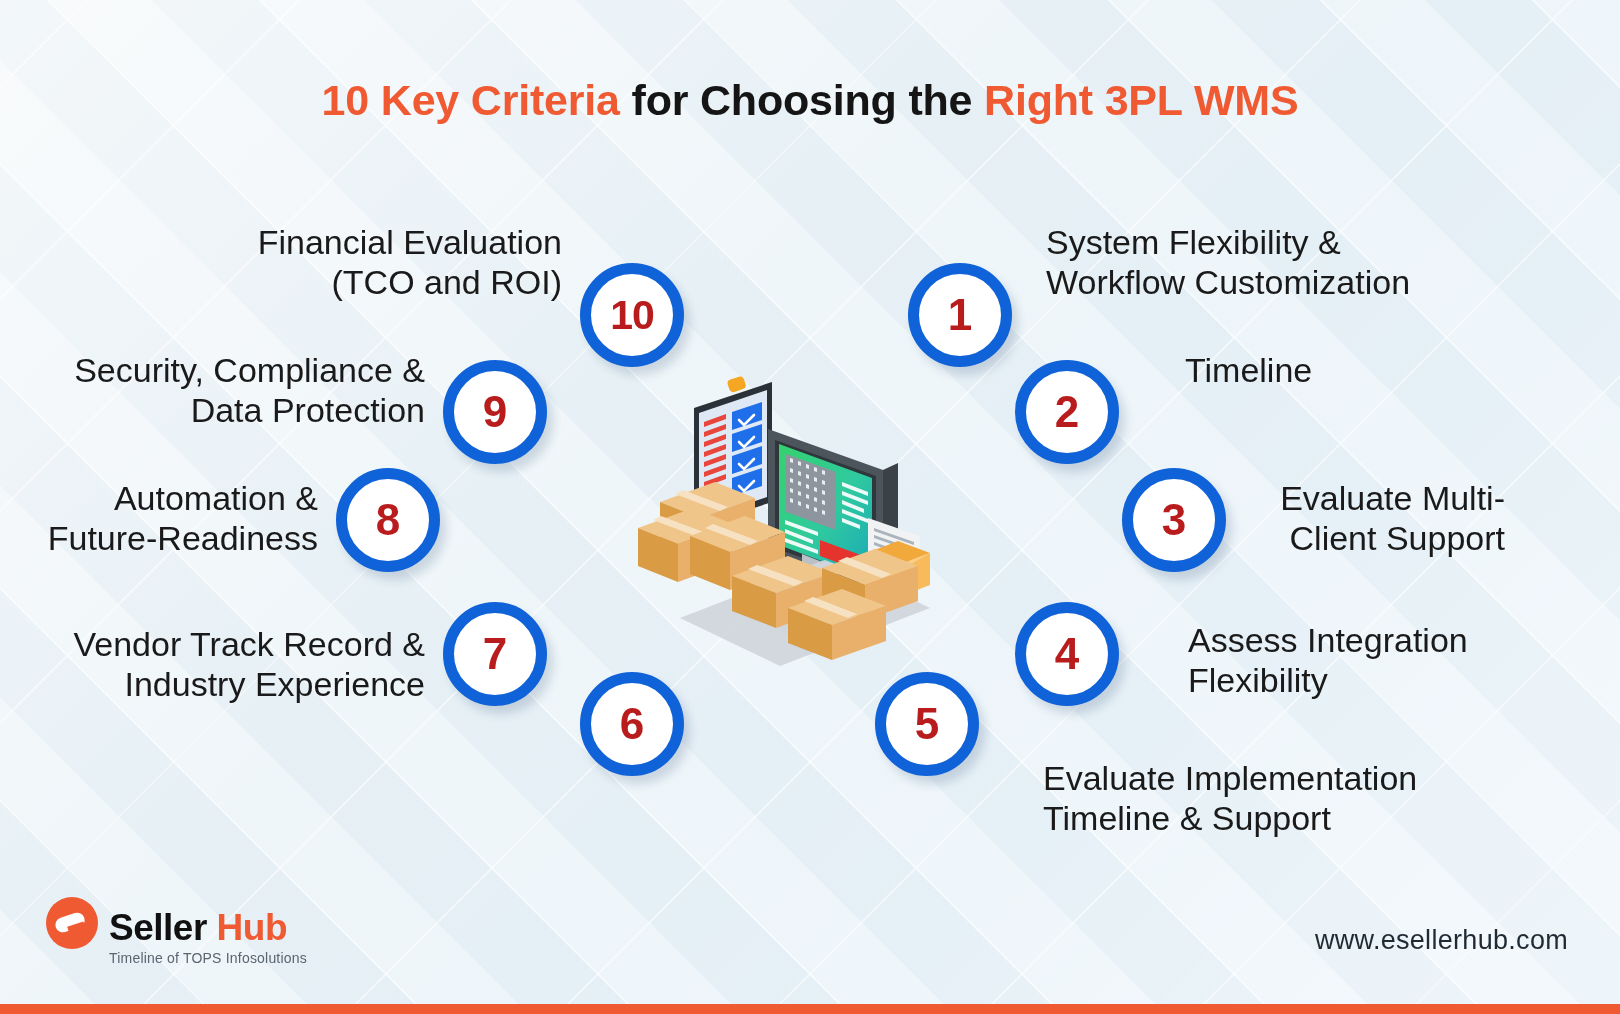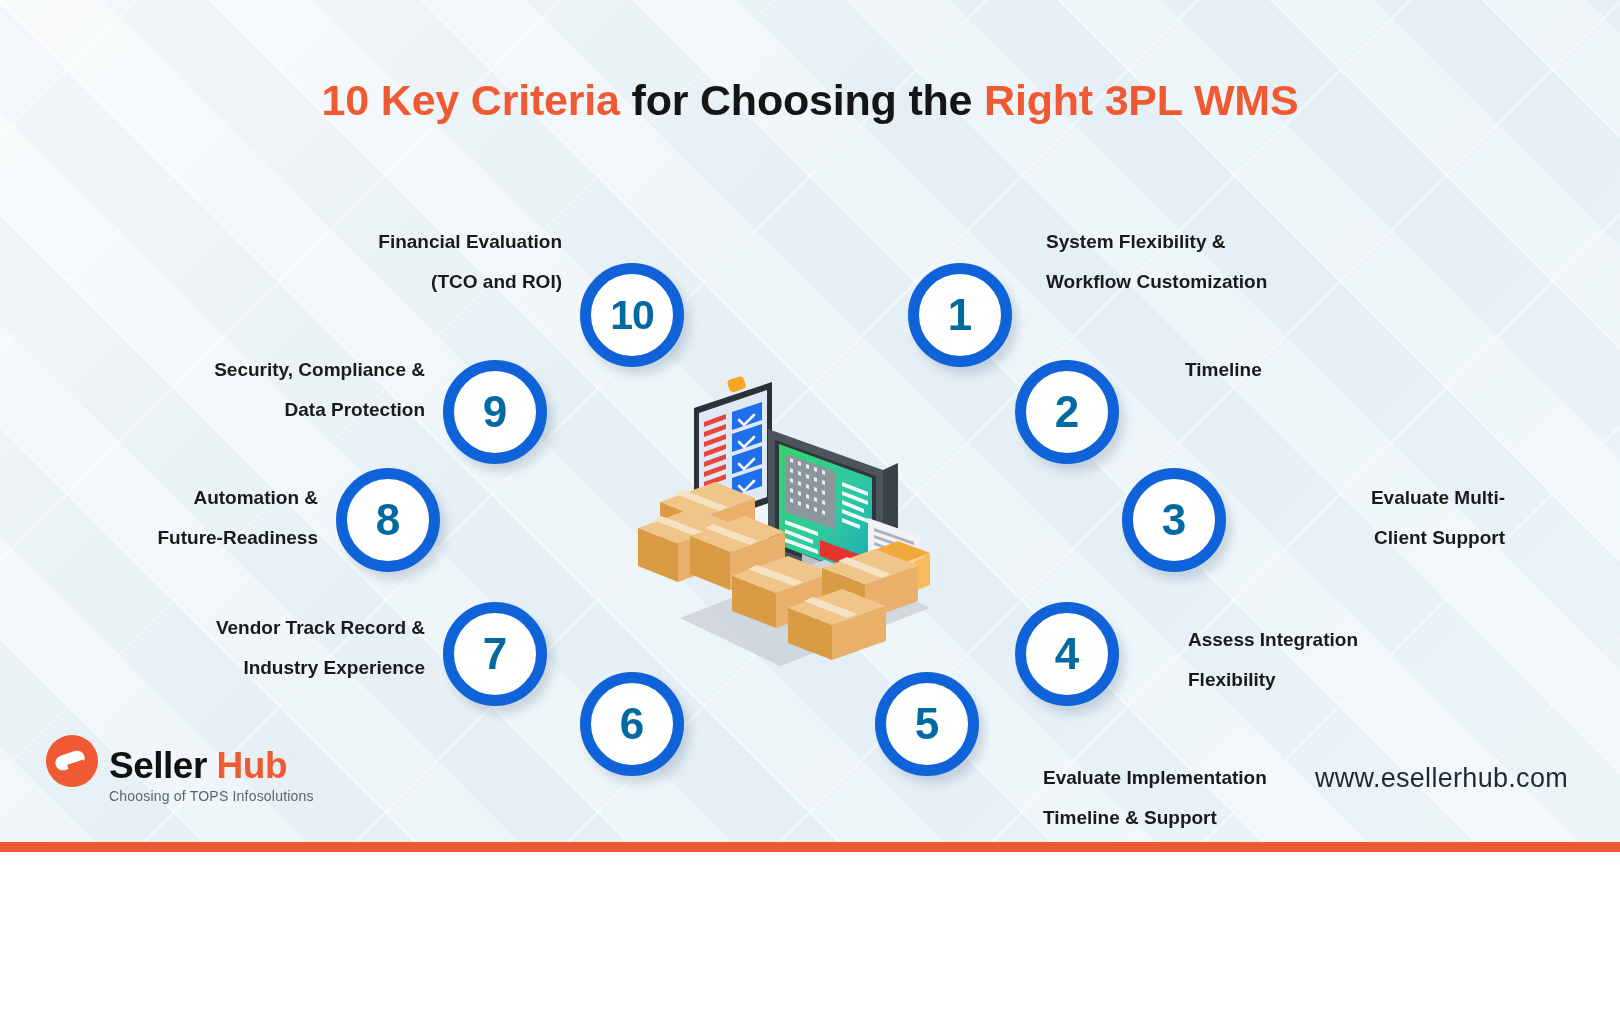--- a/index.html
+++ b/index.html
@@ -10,7 +10,7 @@
   }
   #stage {
     position: relative;
-    width: 1620px; height: 852px;
+    width: 1620px; height: 1014px;
     background: linear-gradient(135deg, #eef4f7 0%, #e9f2f7 35%, #e6f1f8 70%, #e9f3f8 100%);
     overflow: hidden;
   }

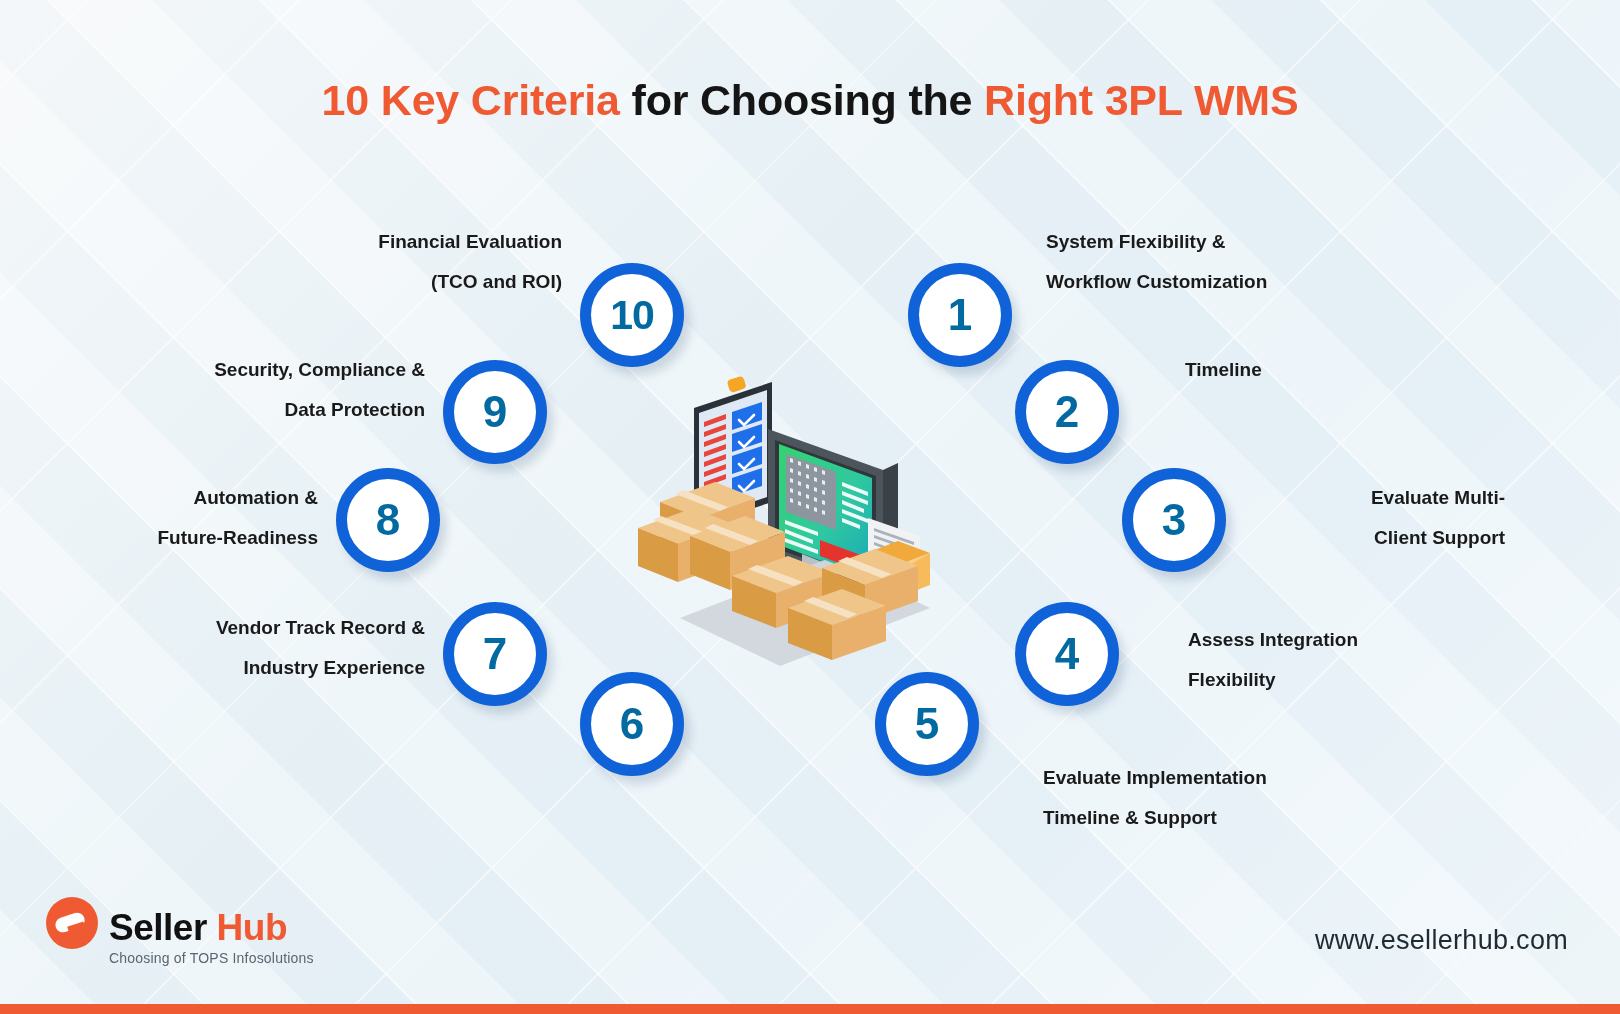--- a/index.html
+++ b/index.html
@@ -61,10 +61,10 @@
   
   .node-label {
     position: absolute;
-    font-size: 19px;
+    font-size: 34px;
     line-height: 40px;
     color: #1a1a1a;
-    font-weight: 700;
+    font-weight: 400;
     z-index: 4;
     white-space: nowrap;
   }

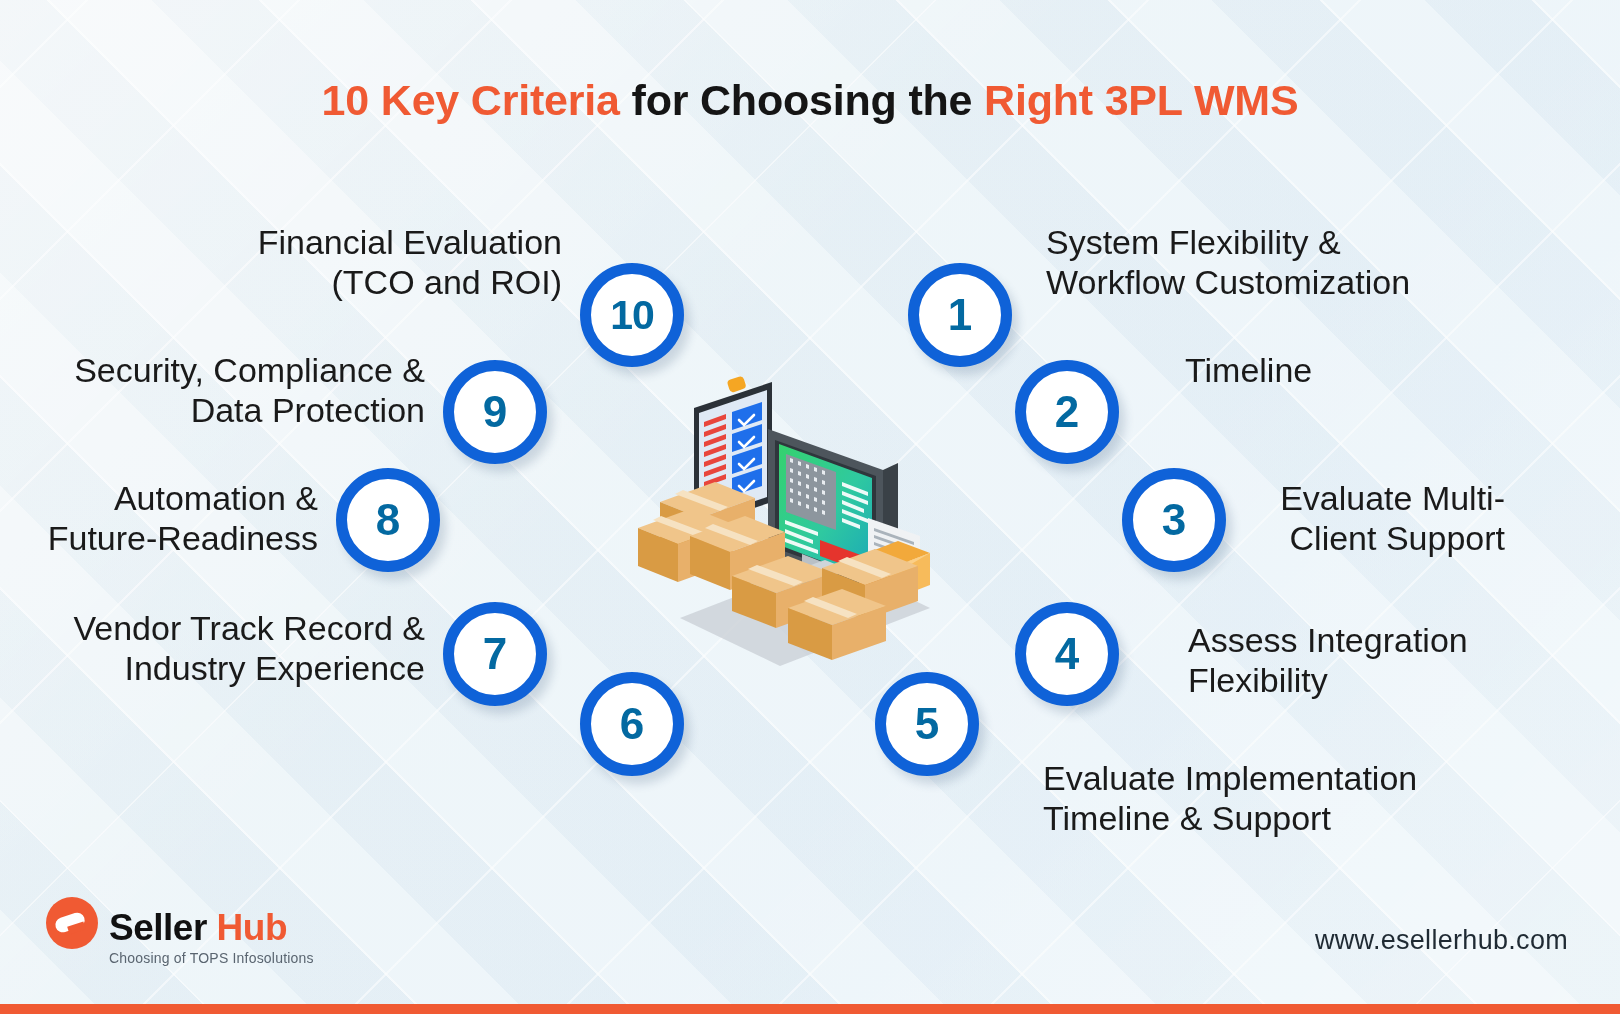--- a/index.html
+++ b/index.html
@@ -52,7 +52,7 @@
     border: 11px solid #0F62D8;
     display: flex; align-items: center; justify-content: center;
     font-size: 44px; font-weight: 700;
-    color: #0369a1;
+    color: #b91c1c;
     box-shadow: 6px 8px 10px rgba(40,70,110,0.18);
     z-index: 5;
   }

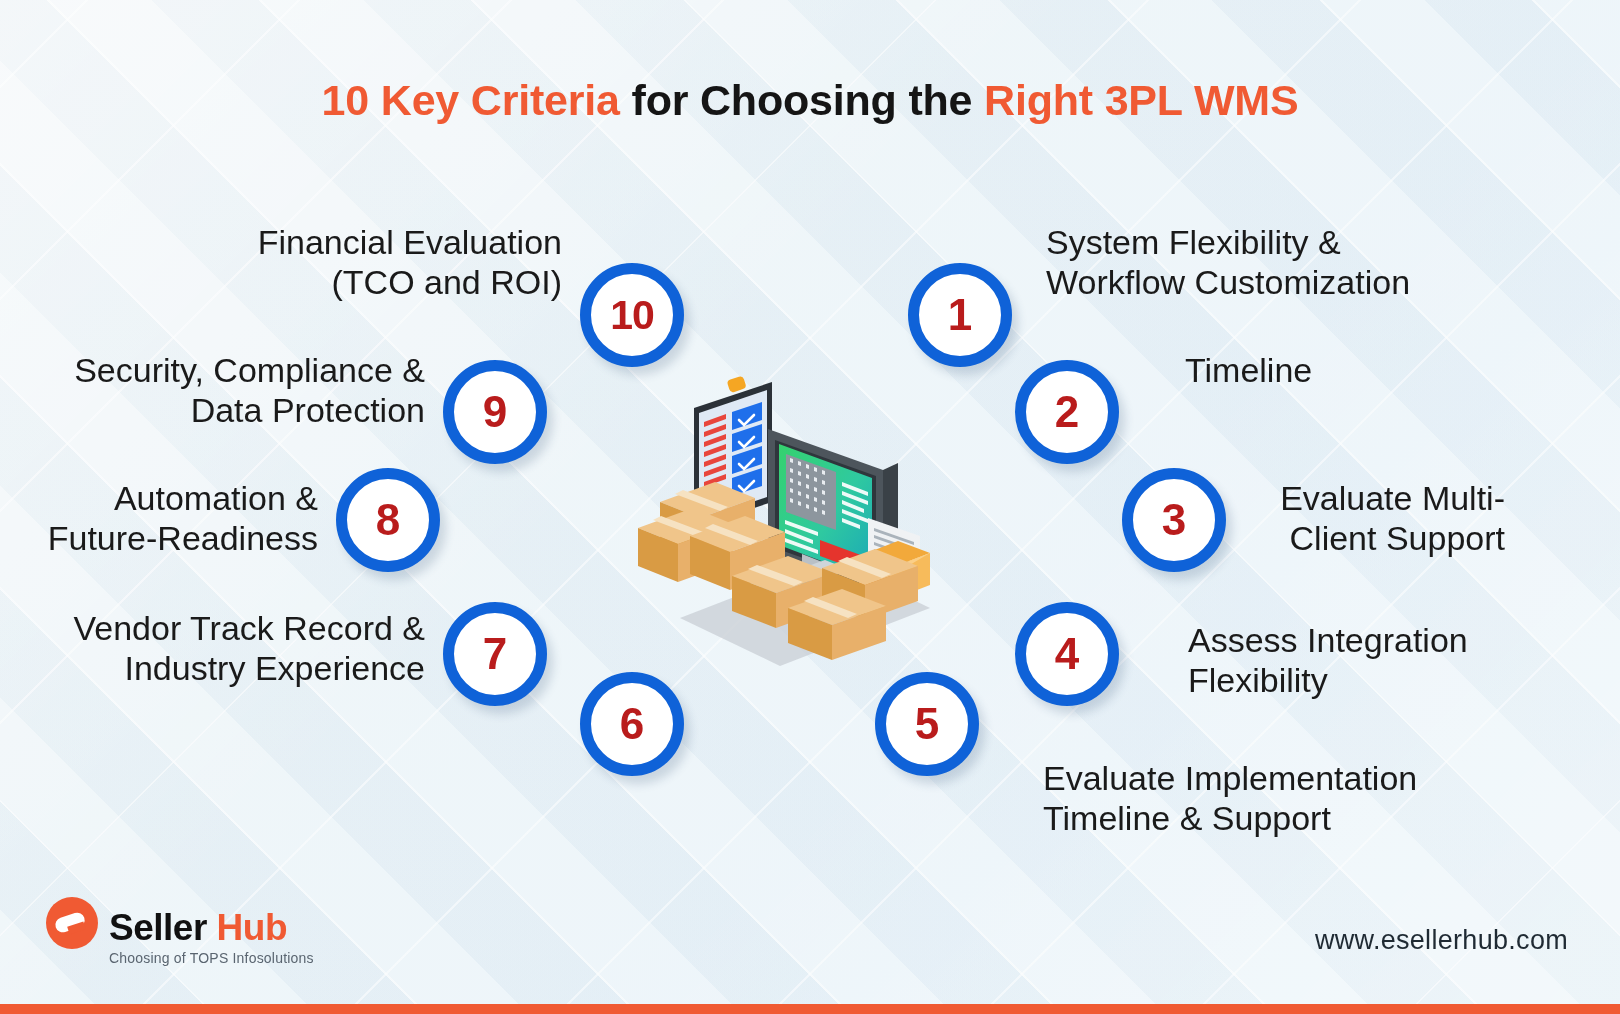--- a/index.html
+++ b/index.html
@@ -298,7 +298,7 @@
   </div>
 
 
-  <div class="node-label right" style="left:0px; top:608px; width:425px;">
+  <div class="node-label right" style="left:0px; top:624px; width:425px;">
     <div>Vendor Track Record &amp;</div>
     <div>Industry Experience</div>
   </div>

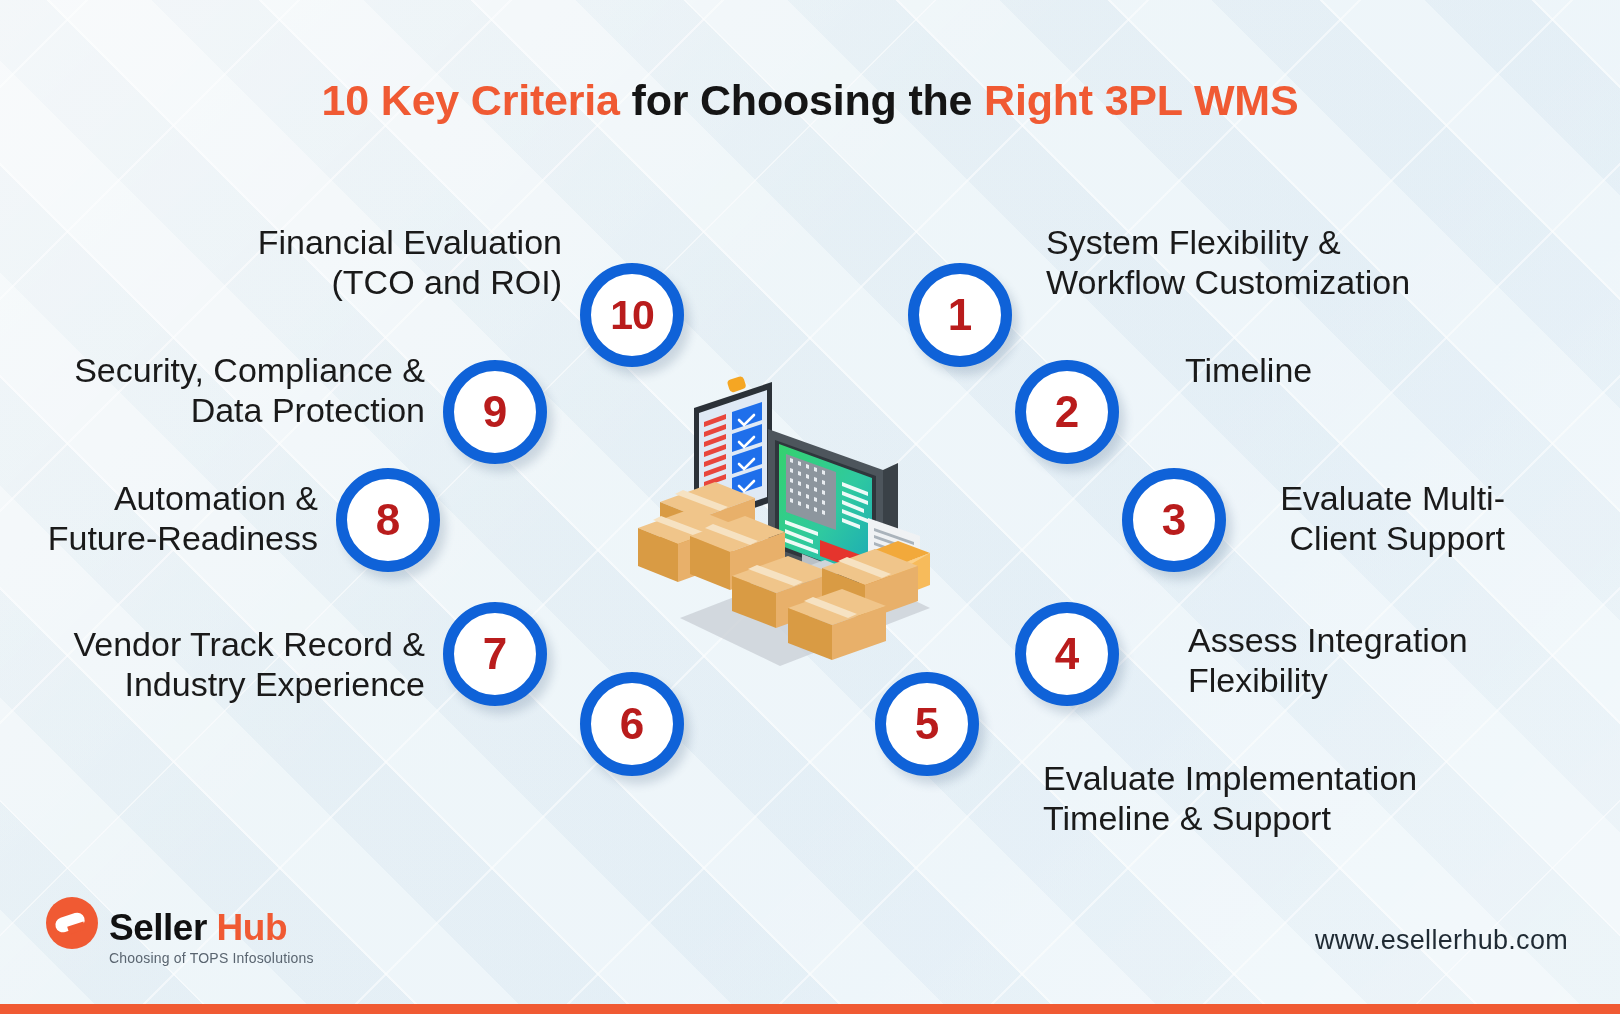--- a/index.html
+++ b/index.html
@@ -323,7 +323,7 @@
       <div id="logo-mark"></div>
       <div id="logo-text"><span>Seller</span><span class="hub"> Hub</span></div>
     </div>
-    <div id="logo-sub">Choosing of TOPS Infosolutions</div>
+    <div id="logo-sub">Timeline of TOPS Infosolutions</div>
   </div>
 
   <div id="site-url">www.esellerhub.com</div>

